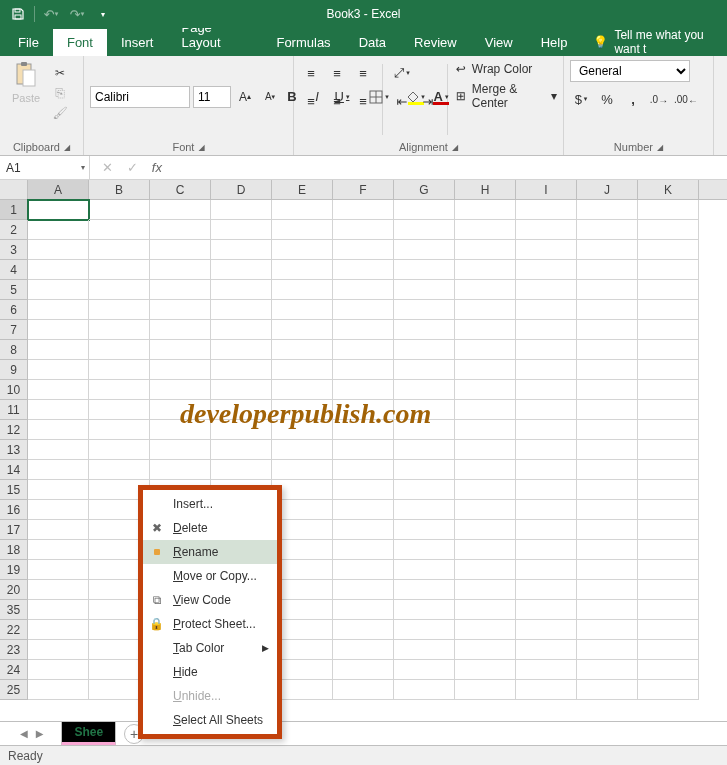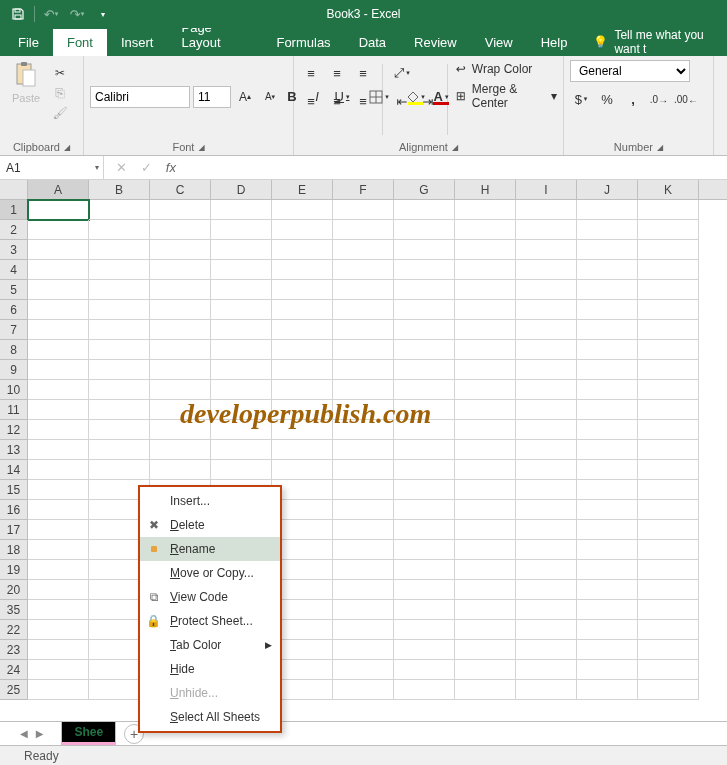--- a/index.html
+++ b/index.html
@@ -48,7 +48,7 @@
 
 
 .formula-bar { height: 24px; background: #fff; border-bottom: 1px solid #d4d4d4; display: flex; align-items: center; }
-.name-box { width: 104px; border-right: 1px solid #d4d4d4; padding-left: 6px; font-size: 12px; display: flex; align-items: center; height: 100%; }
+.name-box { width: 90px; border-right: 1px solid #d4d4d4; padding-left: 6px; font-size: 12px; display: flex; align-items: center; height: 100%; }
 .name-box .dd { margin-left: auto; margin-right: 4px; font-size: 8px; color: #666; }
 .fx-buttons { display: flex; align-items: center; gap: 14px; padding: 0 12px; color: #bbb; font-size: 13px; }
 .fx-label { font-style: italic; color: #666; }

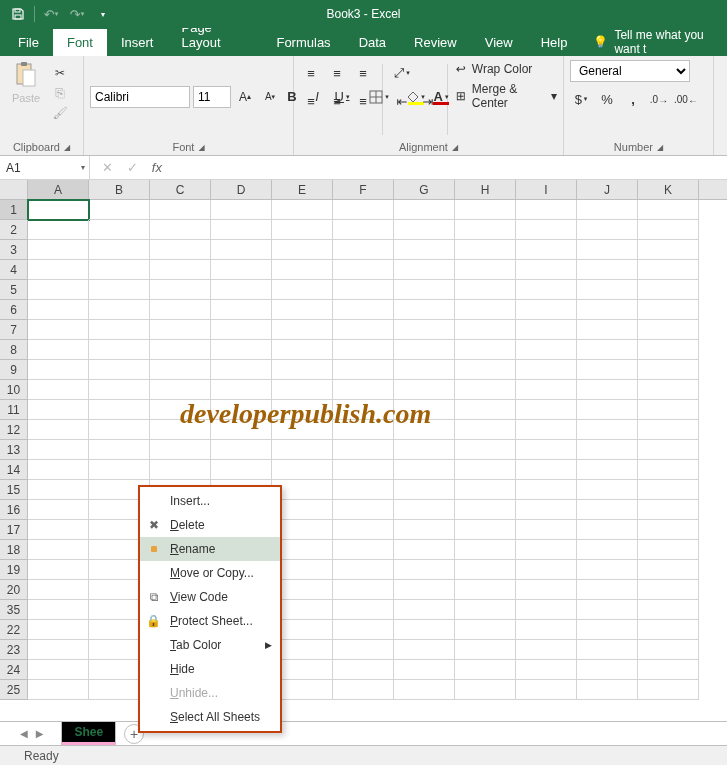--- a/index.html
+++ b/index.html
@@ -79,7 +79,7 @@
 .status-bar { position: absolute; bottom: 0; left: 0; right: 0; height: 20px; background: #f0f0f0; border-top: 1px solid #bfbfbf; display: flex; align-items: center; padding-left: 24px; font-size: 12px; color: #555; }
 
 
-.context-menu { position: absolute; top: 485px; left: 138px; width: 144px; background: #fff; border: 2px solid #c2410c; box-shadow: 3px 3px 6px rgba(0,0,0,0.2); z-index: 100; padding: 2px 0; }
+.context-menu { position: absolute; top: 485px; left: 138px; width: 144px; background: #fff; border: 5px solid #c2410c; box-shadow: 3px 3px 6px rgba(0,0,0,0.2); z-index: 100; padding: 2px 0; }
 .menu-item { display: flex; align-items: center; height: 24px; padding: 0 8px 0 4px; font-size: 12px; gap: 6px; }
 .menu-item:hover, .menu-item.hover { background: #d5e1d6; }
 .menu-icon { width: 20px; display: flex; align-items: center; justify-content: center; font-size: 12px; color: #666; }

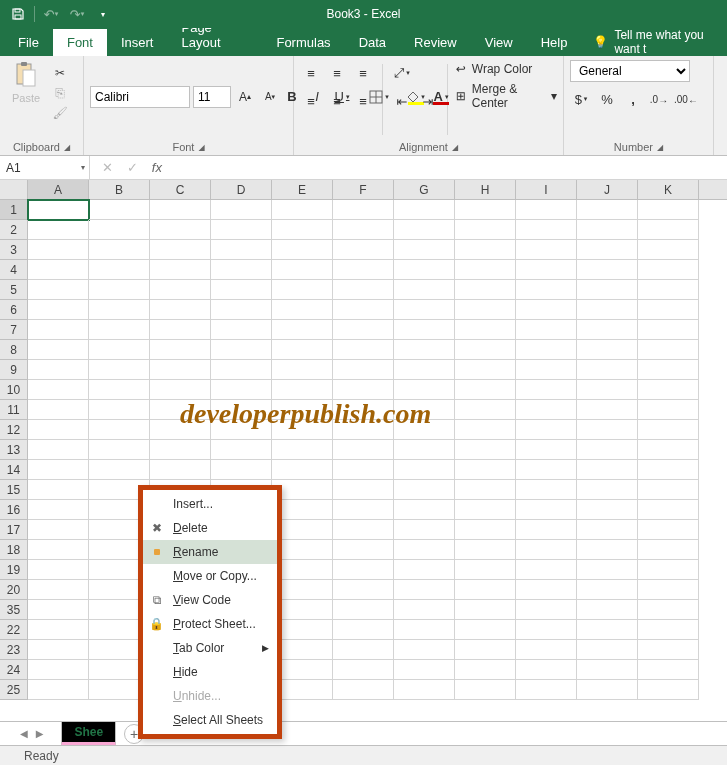--- a/index.html
+++ b/index.html
@@ -76,7 +76,7 @@
 .new-sheet { width: 20px; height: 20px; border: 1px solid #bfbfbf; border-radius: 50%; display: flex; align-items: center; justify-content: center; color: #666; margin-left: 6px; font-size: 14px; }
 
 
-.status-bar { position: absolute; bottom: 0; left: 0; right: 0; height: 20px; background: #f0f0f0; border-top: 1px solid #bfbfbf; display: flex; align-items: center; padding-left: 24px; font-size: 12px; color: #555; }
+.status-bar { position: absolute; bottom: 0; left: 0; right: 0; height: 20px; background: #f0f0f0; border-top: 1px solid #bfbfbf; display: flex; align-items: center; padding-left: 8px; font-size: 12px; color: #555; }
 
 
 .context-menu { position: absolute; top: 485px; left: 138px; width: 144px; background: #fff; border: 5px solid #c2410c; box-shadow: 3px 3px 6px rgba(0,0,0,0.2); z-index: 100; padding: 2px 0; }

